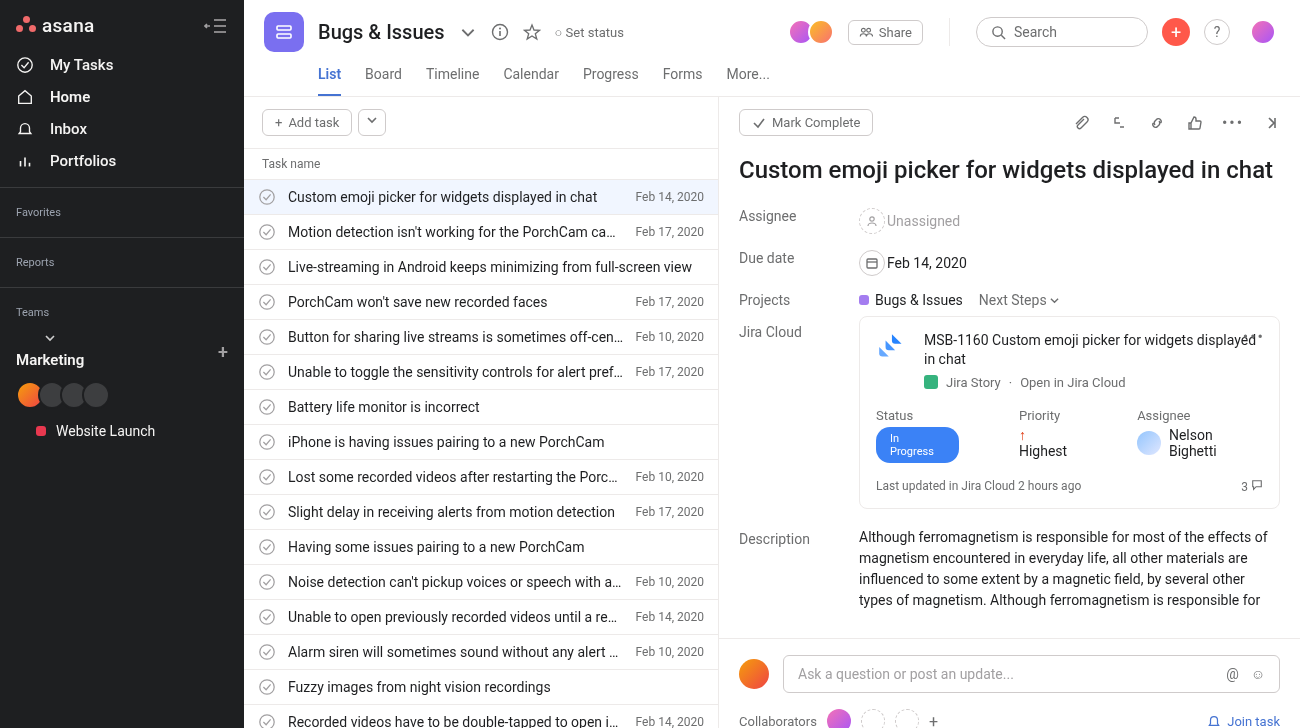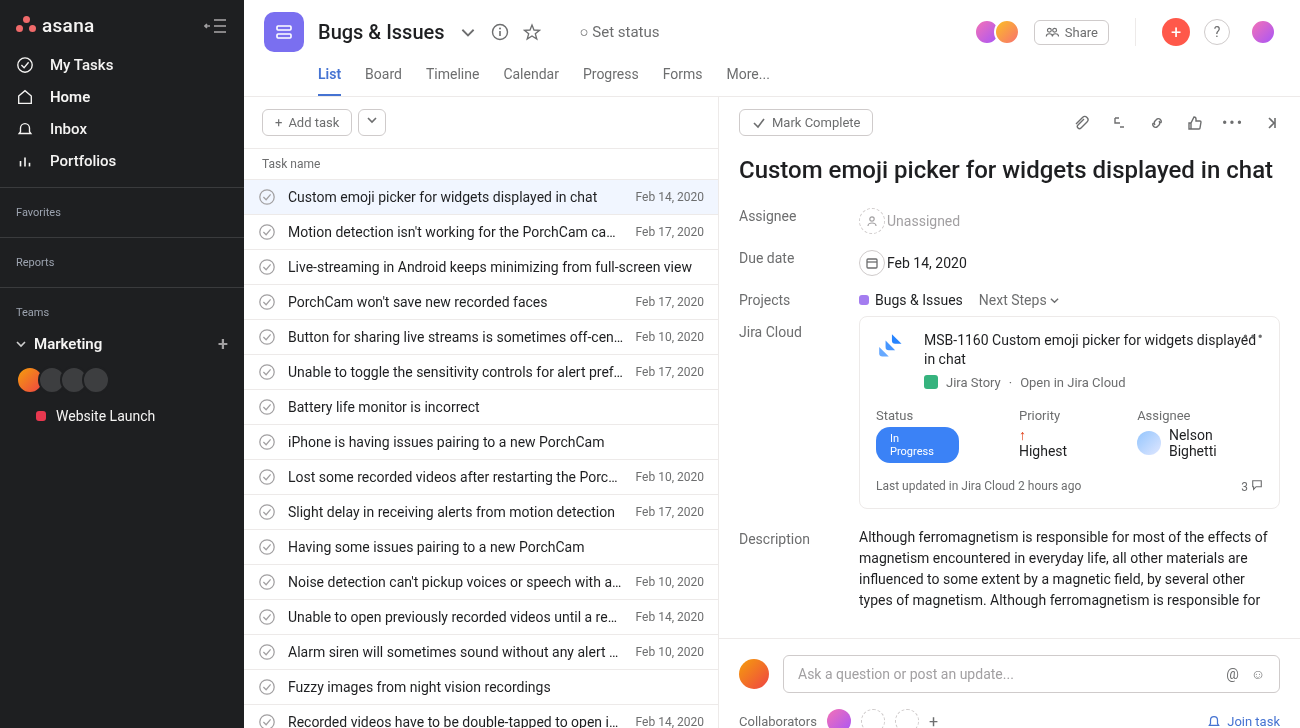--- a/index.html
+++ b/index.html
@@ -33,7 +33,7 @@
   .proj-icon{ width:40px; height:40px; border-radius:10px; background:#7a6ff0; display:flex; align-items:center; justify-content:center; color:#fff;}
   .proj-title{ font-size:20px; font-weight:500;}
   .hdr-icon{ width:18px; height:18px; color:#6d6e6f;}
-  .status-txt{ font-size:15px; color:#6d6e6f;margin-left:25px;}
+  .status-txt{ font-size:13px; color:#6d6e6f;}
   .spacer{ flex:1;}
   .member-stack{ display:flex;}
   .member-stack img,.av{ width:26px; height:26px; border-radius:50%; margin-left:-6px; border:2px solid #fff; background:linear-gradient(135deg,#f472b6,#a855f7);}

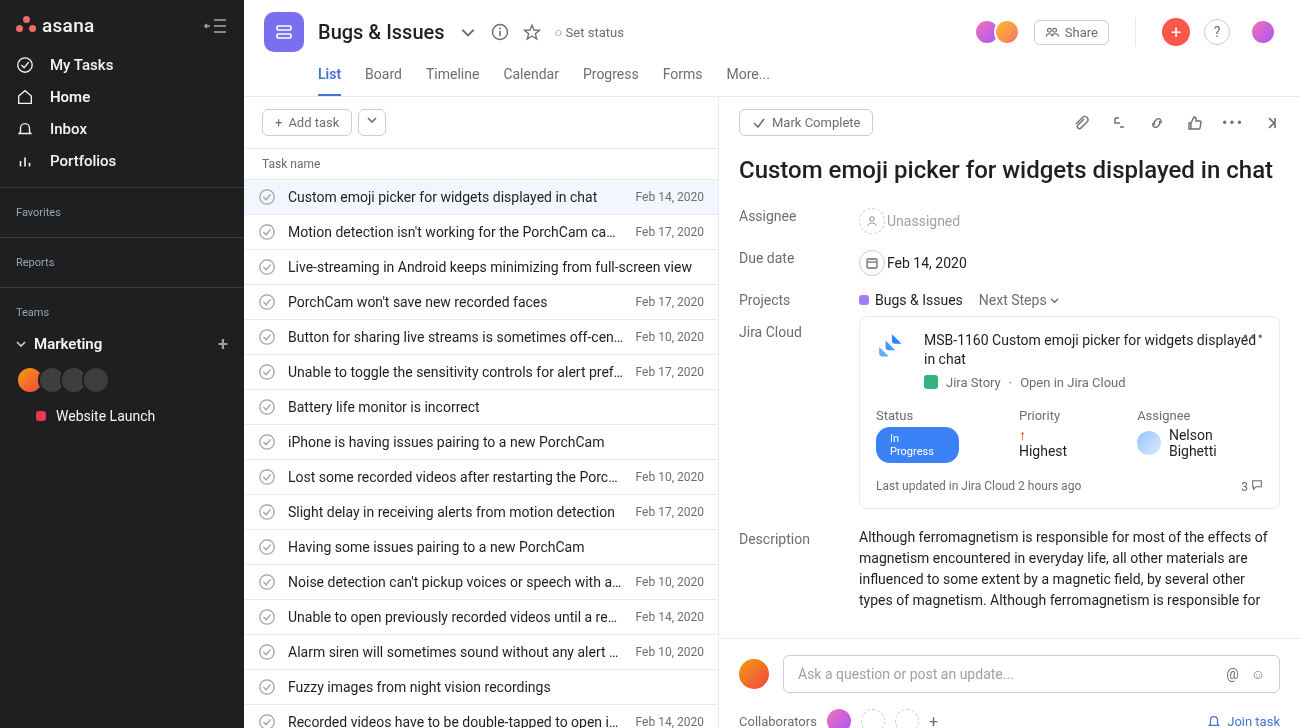--- a/index.html
+++ b/index.html
@@ -223,6 +223,13 @@
         <span>Share</span>
       </div>
       <div class="hdr-sep"></div>
+      <div class="search">
+        <svg width="15" height="15" viewBox="0 0 16 16">
+            <circle cx="7" cy="7" r="5" fill="none" stroke="#6d6e6f" stroke-width="1.5"></circle>
+            <line x1="11" y1="11" x2="15" y2="15" stroke="#6d6e6f" stroke-width="1.5"></line>
+          </svg>
+        <span>Search</span>
+      </div>
       <div class="add-fab">+</div>
       <div class="help-btn">?</div>
       <span class="av" style="margin-left:6px"></span>

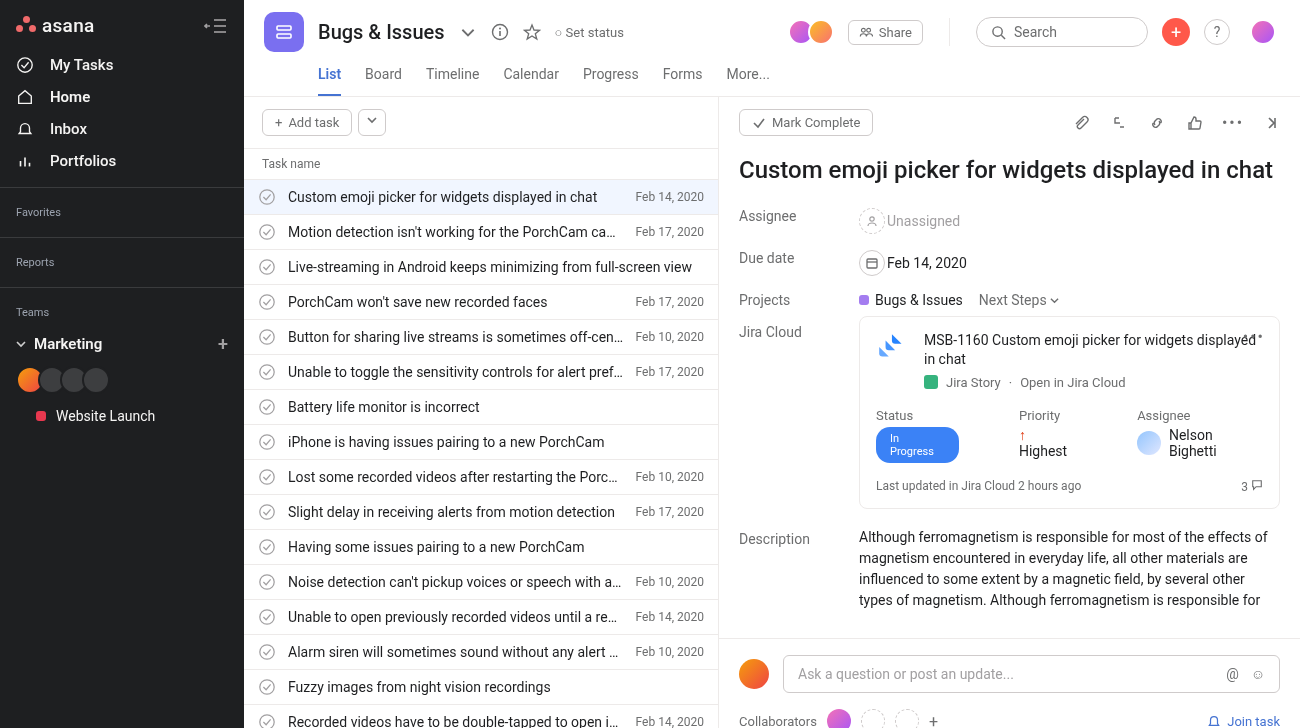--- a/index.html
+++ b/index.html
@@ -166,7 +166,7 @@
   <hr class="side-sep">
   <div class="side-label">Teams</div>
   <div class="team-row">
-    <span style="display:flex;align-items:center;gap:8px;">
+    <span style="display:flex;align-items:center;gap:8px;flex-direction:column;">
       <svg width="10" height="10" viewBox="0 0 10 10">
           <path d="M1 3 L5 7 L9 3" fill="none" stroke="#cfcfcf" stroke-width="1.6"></path>
         </svg>

